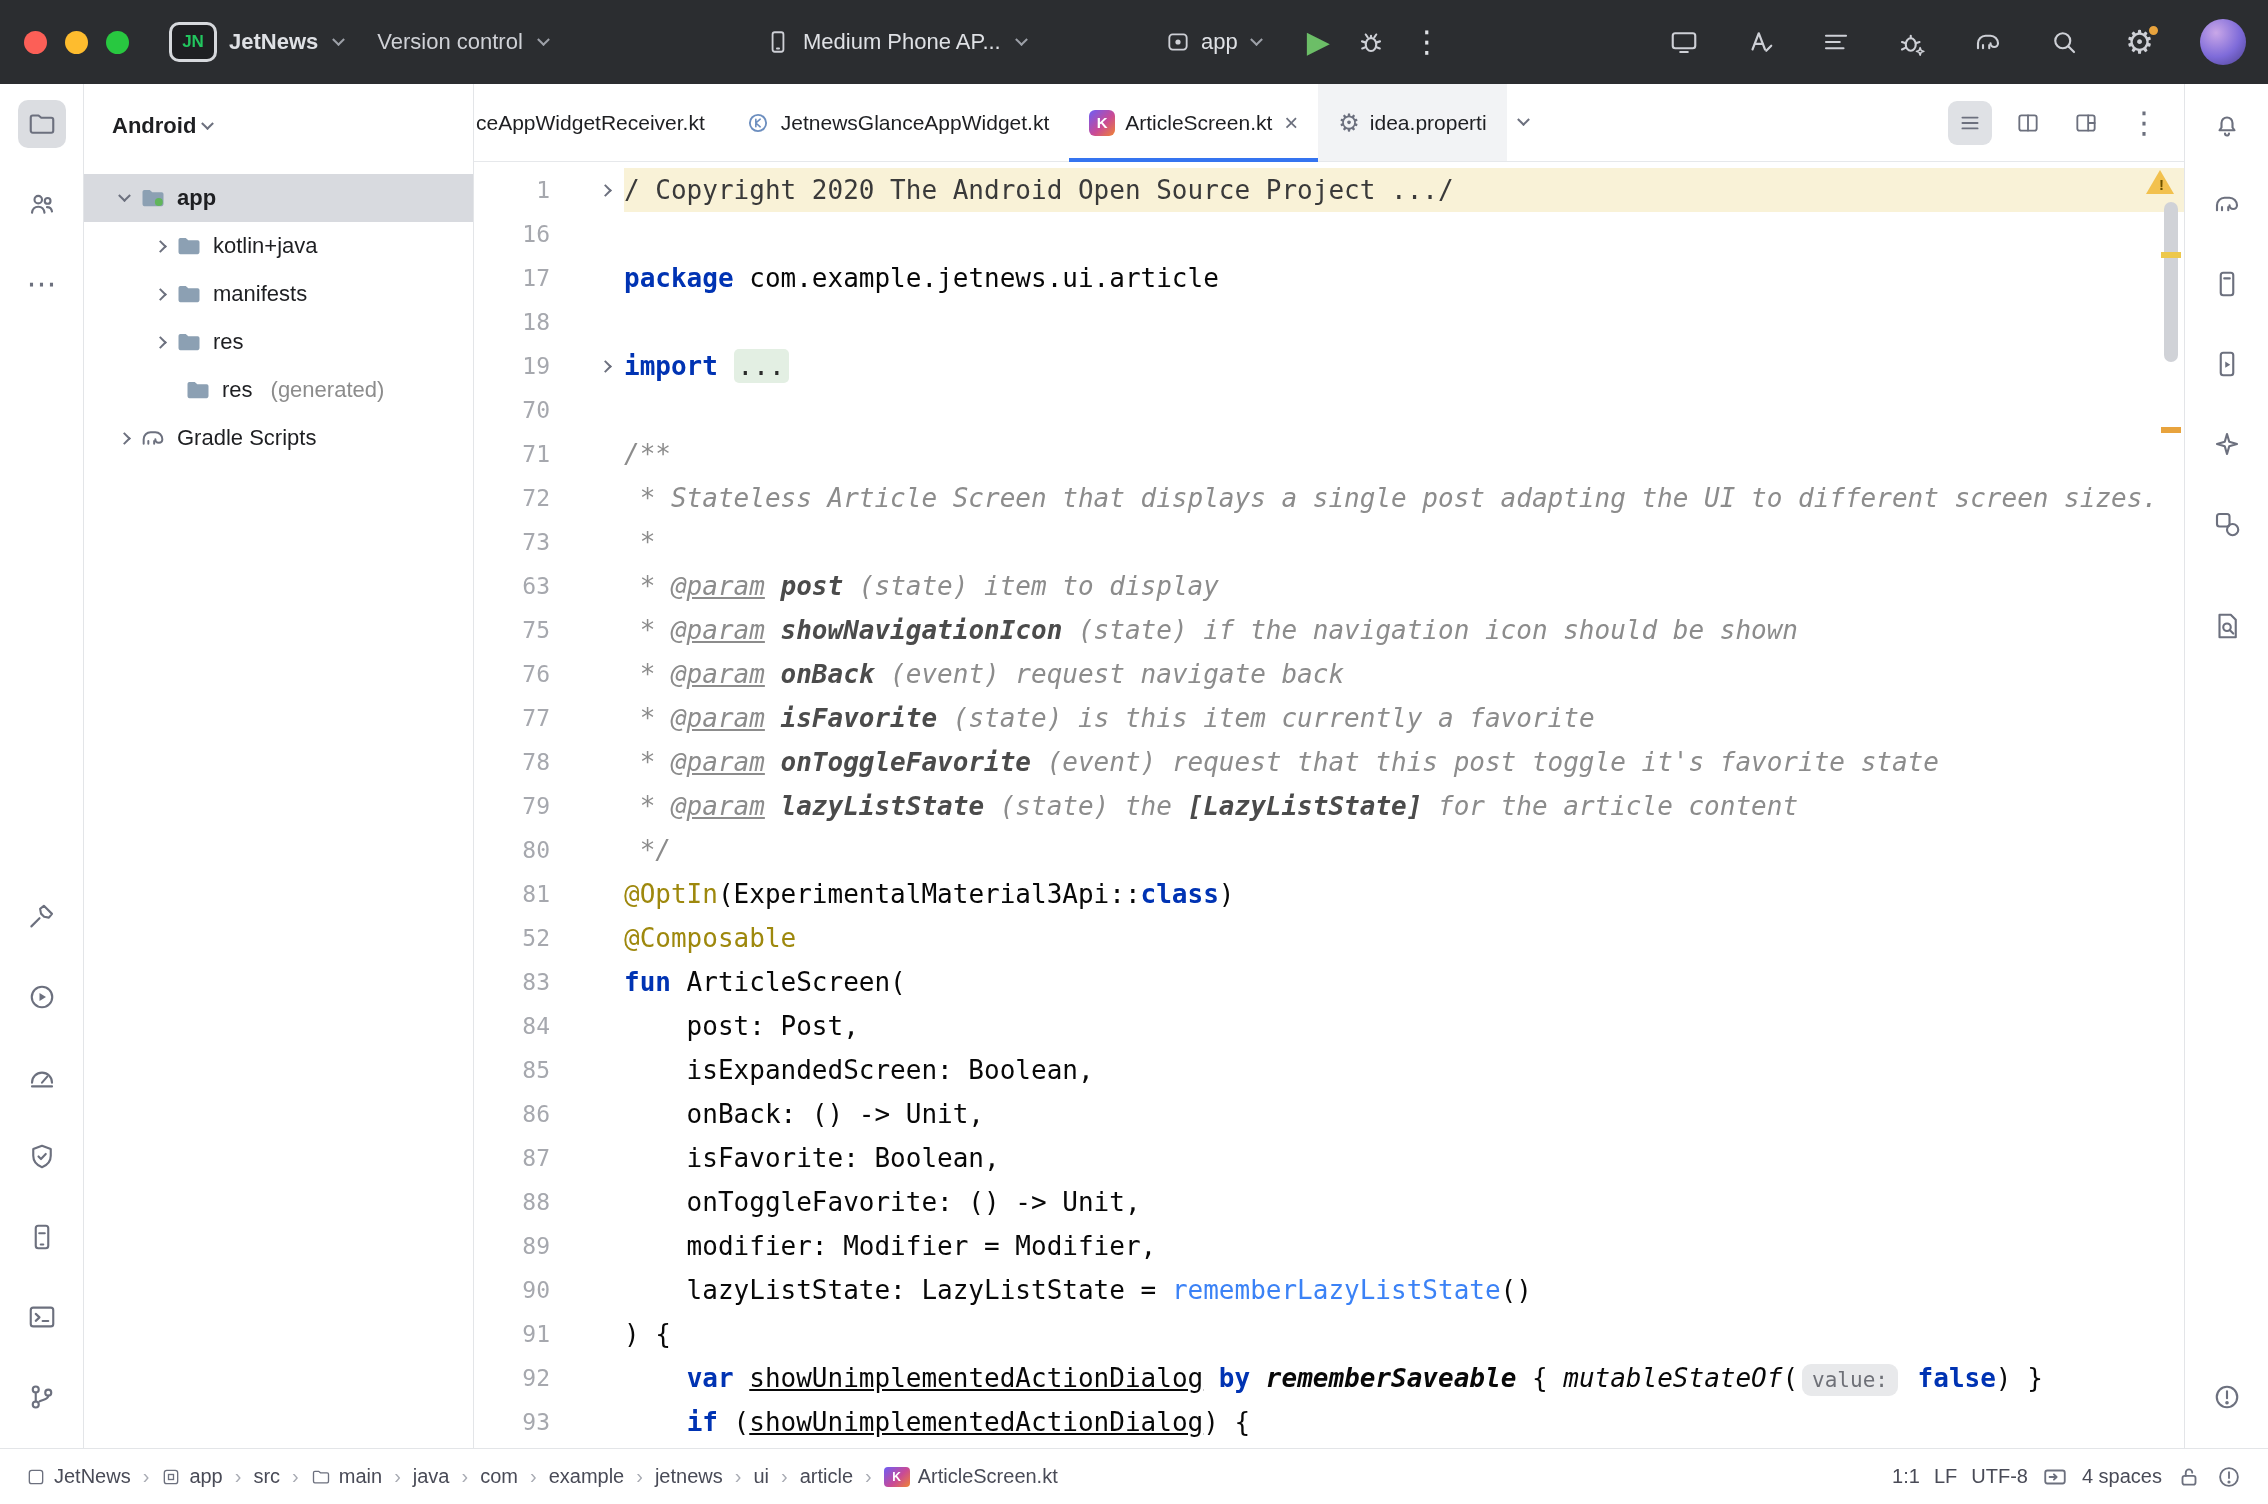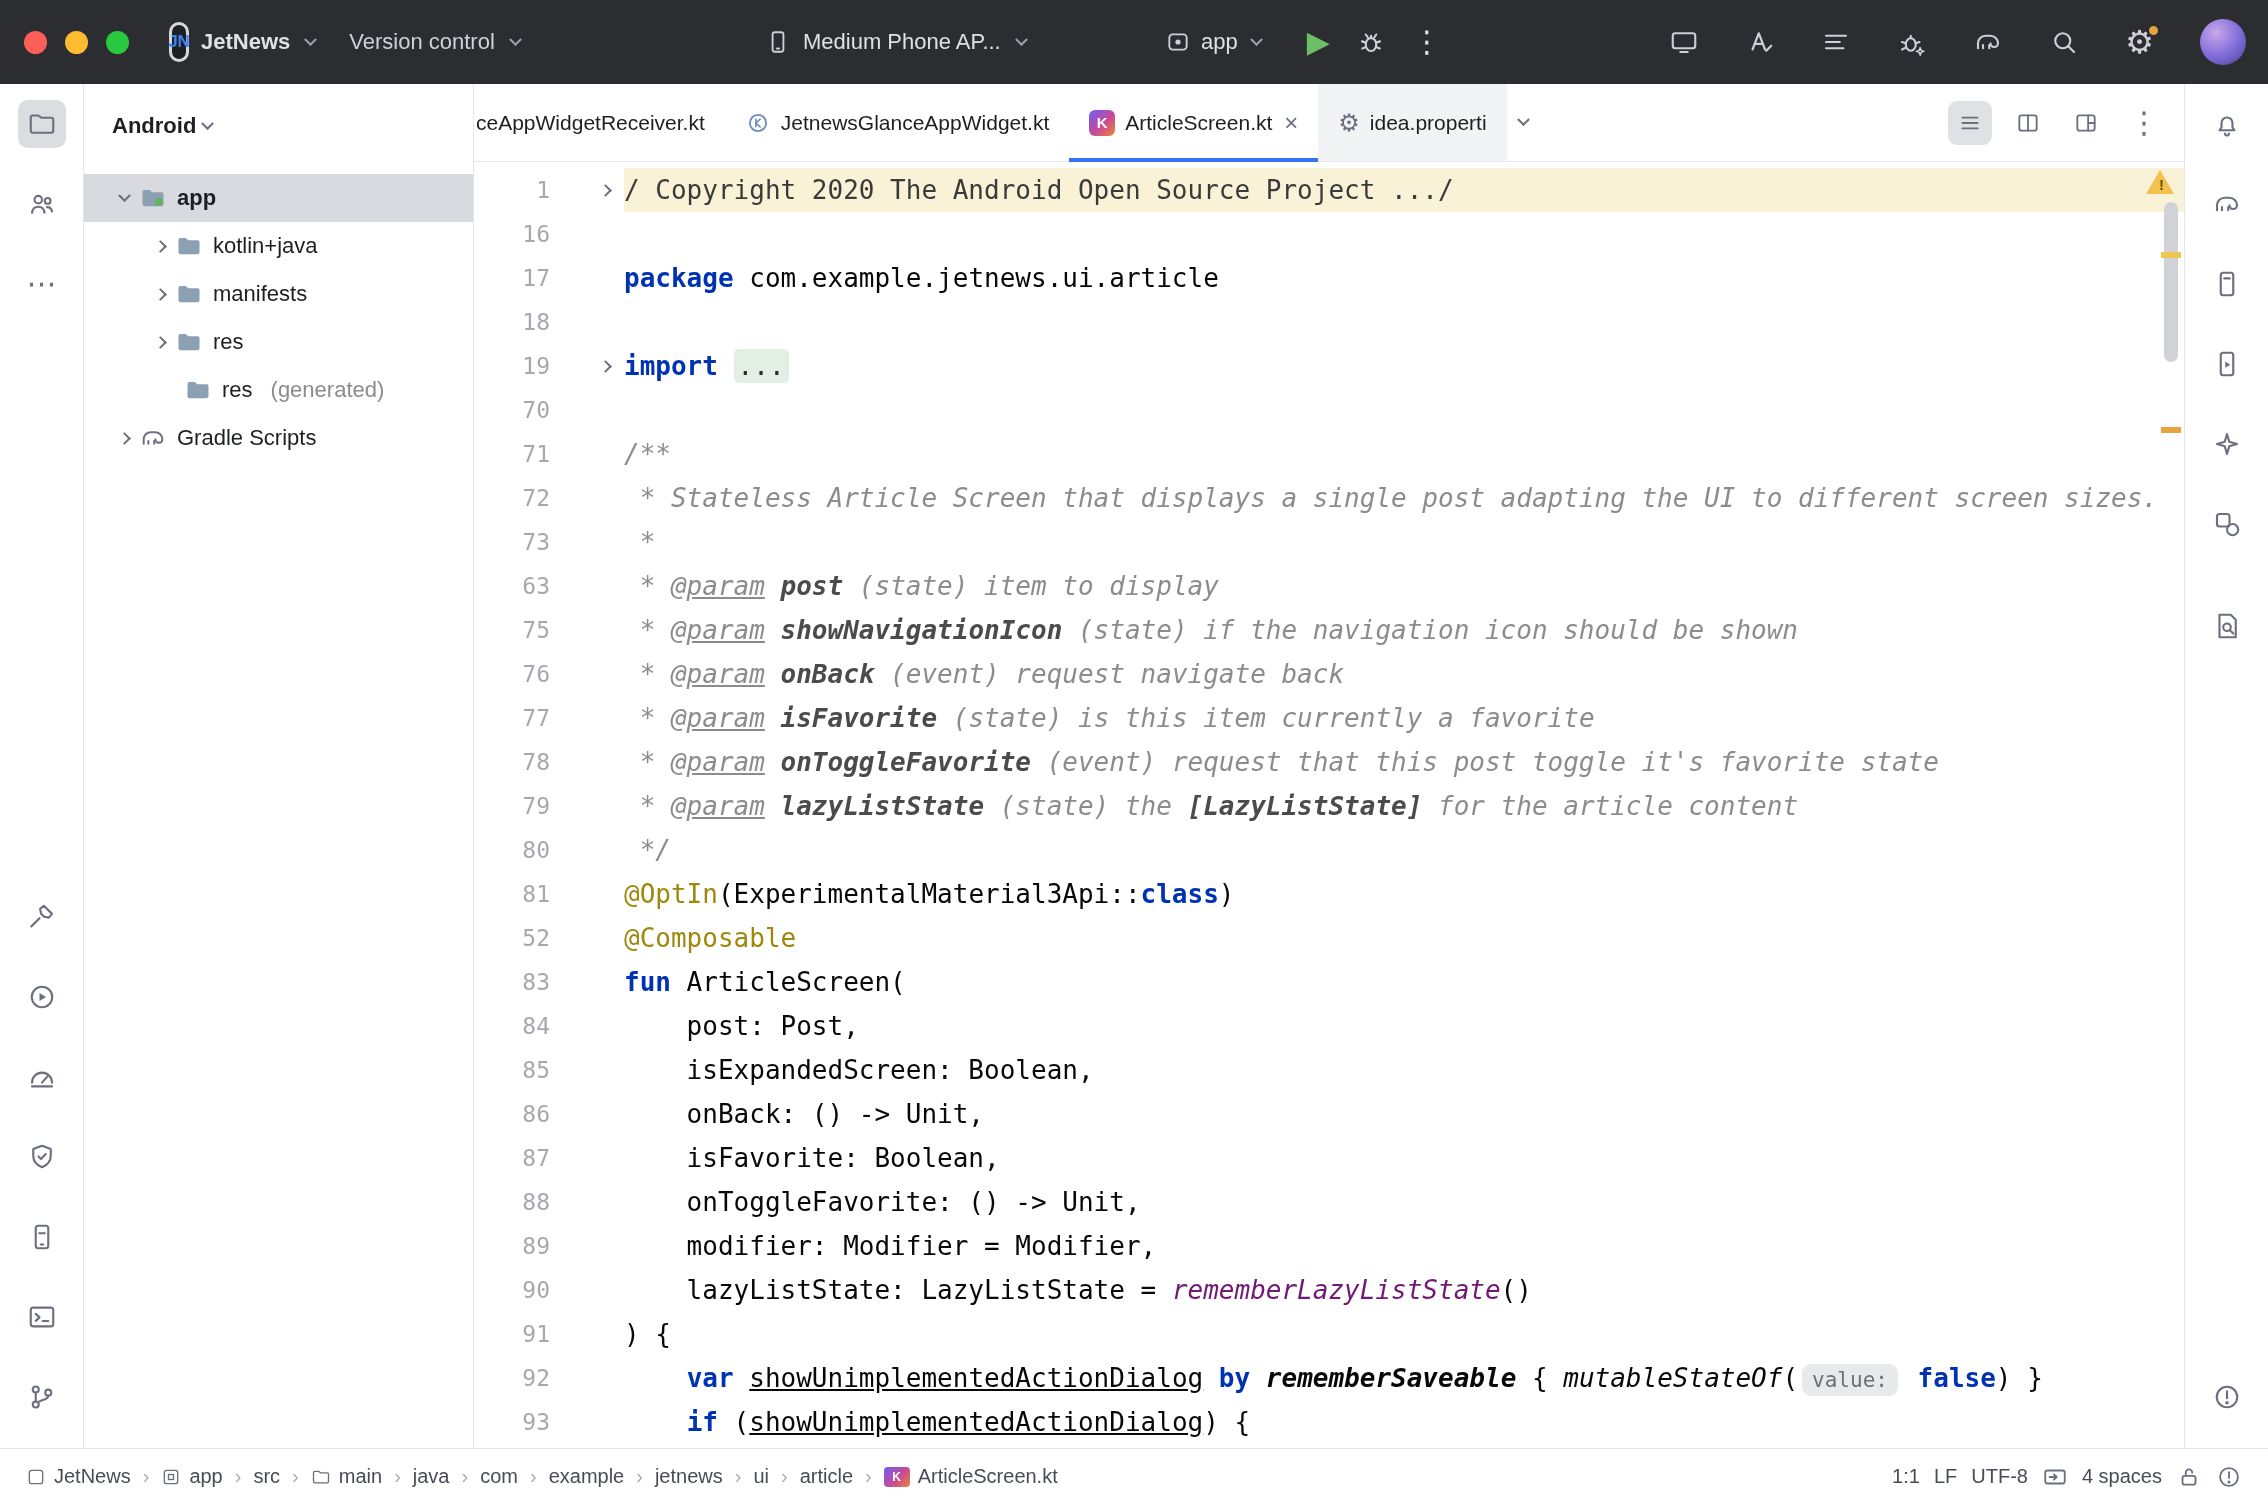--- a/index.html
+++ b/index.html
@@ -13,7 +13,7 @@
 .light{width:23px;height:23px;border-radius:50%}
 .light.red{background:#FC5F57}.light.yellow{background:#FEBC2E}.light.green{background:#28C840}
 .tbgroup{display:flex;align-items:center;gap:12px}
-.jnbadge{width:20px;height:40px;border:3px solid #D6D8DC;border-radius:10px;background:#1E1F22;color:#3b82f6;font-size:17px;font-weight:700;display:flex;align-items:center;justify-content:center}
+.jnbadge{width:48px;height:40px;border:3px solid #D6D8DC;border-radius:10px;background:#1E1F22;color:#22c55e;font-size:17px;font-weight:700;display:flex;align-items:center;justify-content:center}
 .tbname{font-weight:700;color:#DFE1E5}
 .tbvcs{color:#CFD1D6;margin-left:34px}
 .chev{display:inline-block;width:9px;height:9px;border-right:2.4px solid currentColor;border-bottom:2.4px solid currentColor;transform:rotate(45deg) translate(-2px,-2px)}

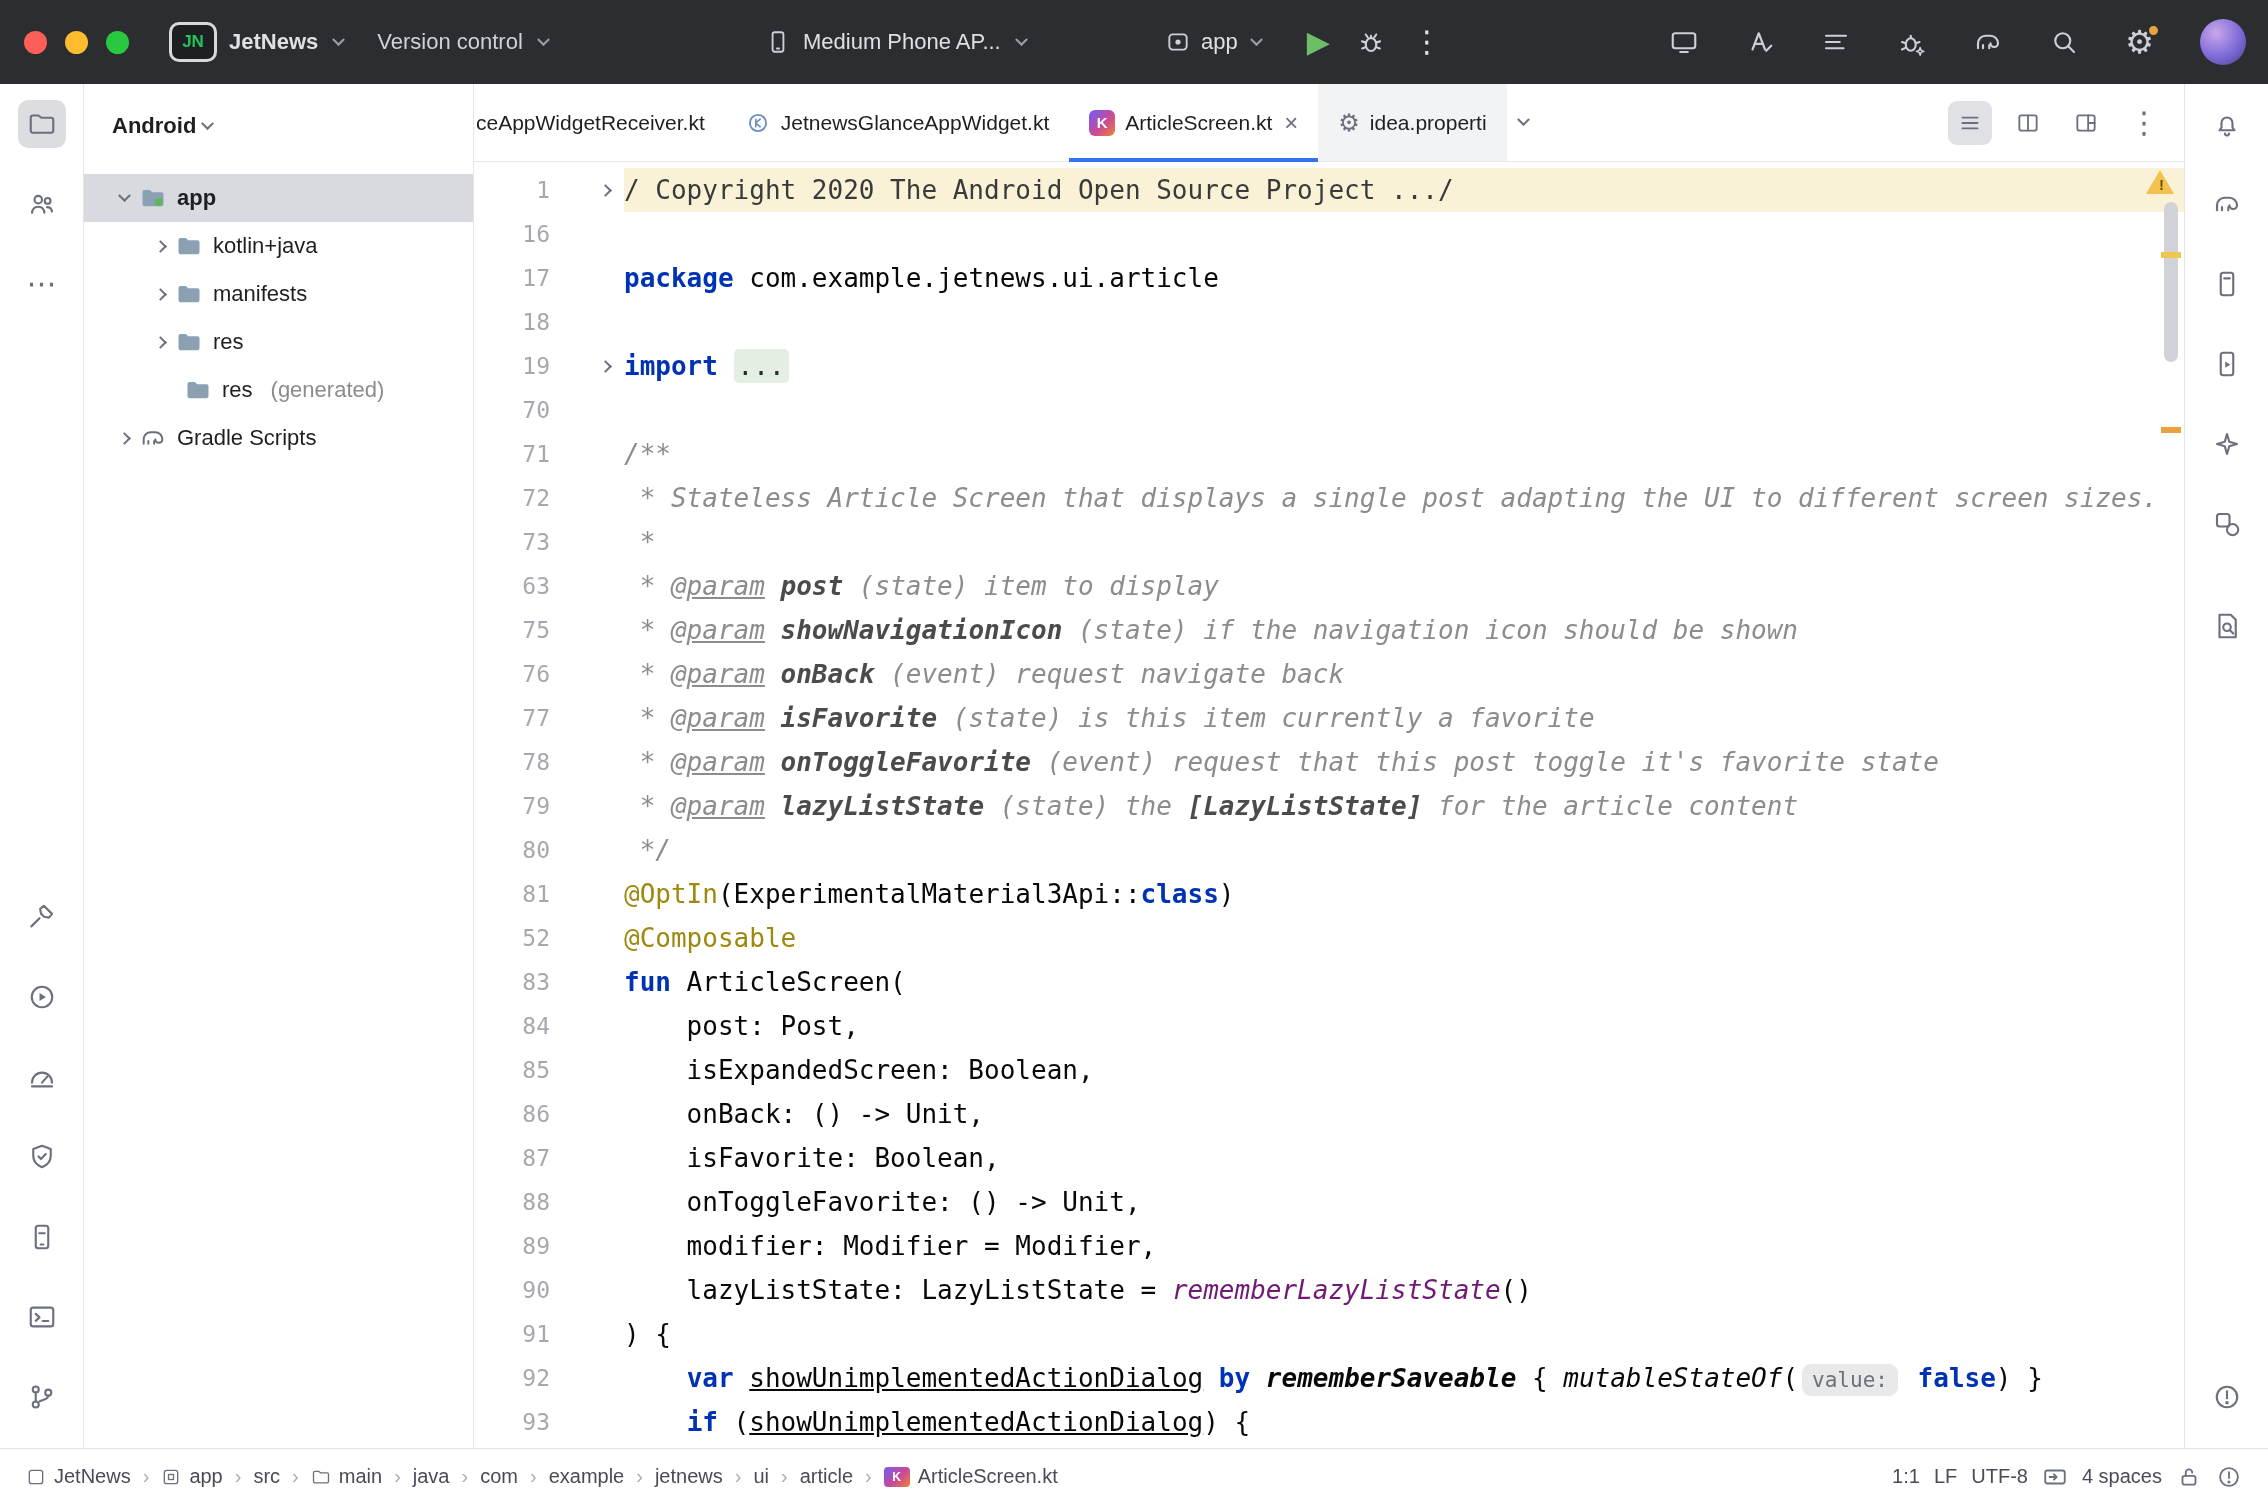--- a/index.html
+++ b/index.html
@@ -84,7 +84,7 @@
 .tk-tag{color:#8C8C8C;font-style:italic;font-weight:400;text-decoration:underline}
 .tk-pnm{color:#4B4B4B;font-style:italic;font-weight:700}
 .tk-ann{color:#9E880D}
-.tk-call{color:#701a75;font-style:italic}
+.tk-call{color:#3b82f6;}
 .tk-calli{color:#080808;font-style:italic}
 .tk-callb{color:#080808;font-style:italic;font-weight:700}
 .tk-und{color:#080808;text-decoration:underline}

